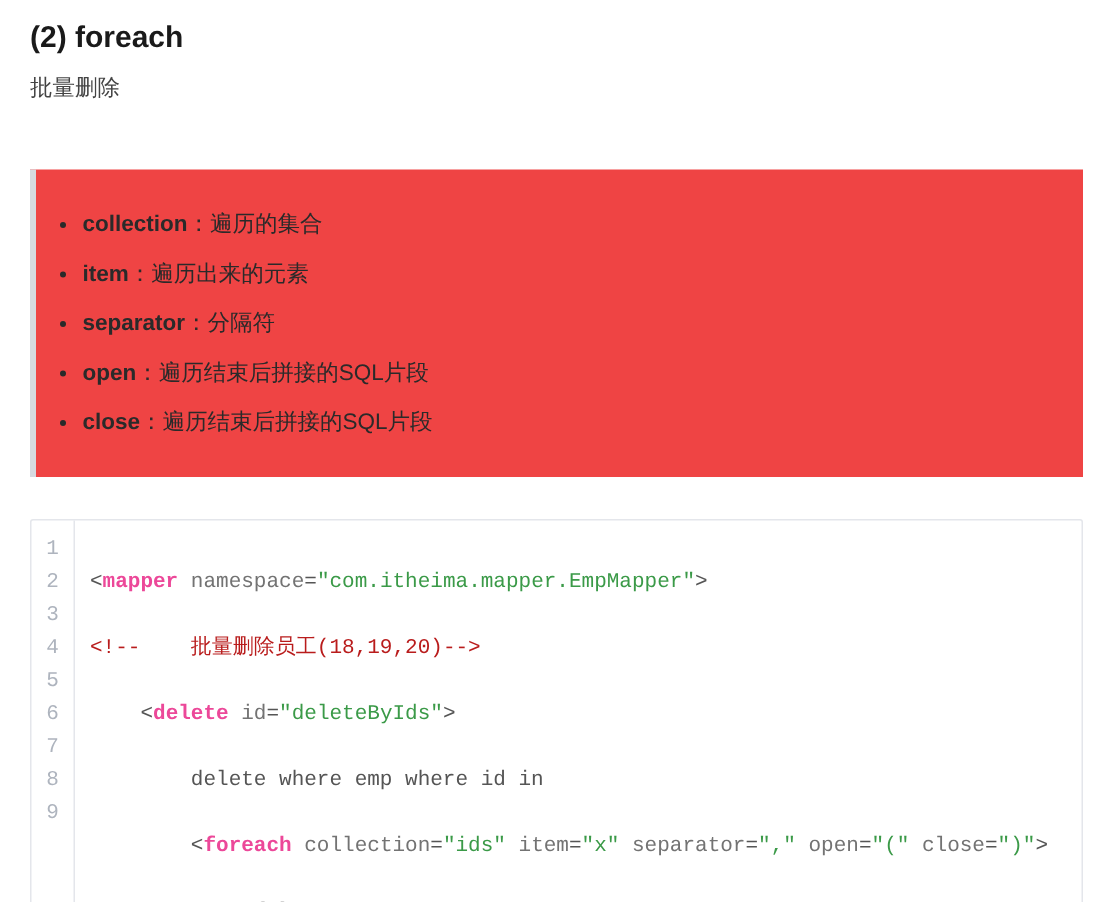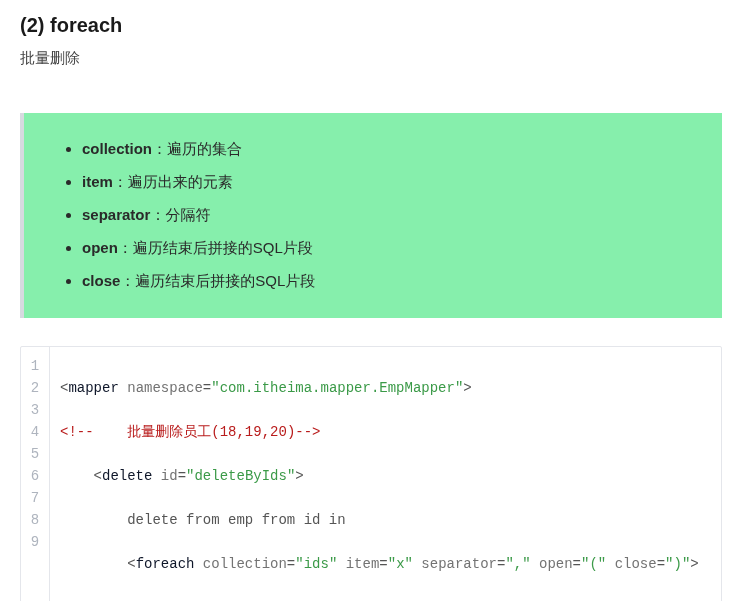--- a/index.html
+++ b/index.html
@@ -24,9 +24,9 @@
     margin-bottom: 12px;
   }
   .info-box {
-    background: #86efac;
+    background: #ef4444;
     border-left: 4px solid #d7dae0;
-    padding: 14px 36px;
+    padding: 14px 9px;
     margin-bottom: 28px;
     margin-top: 45px;
   }

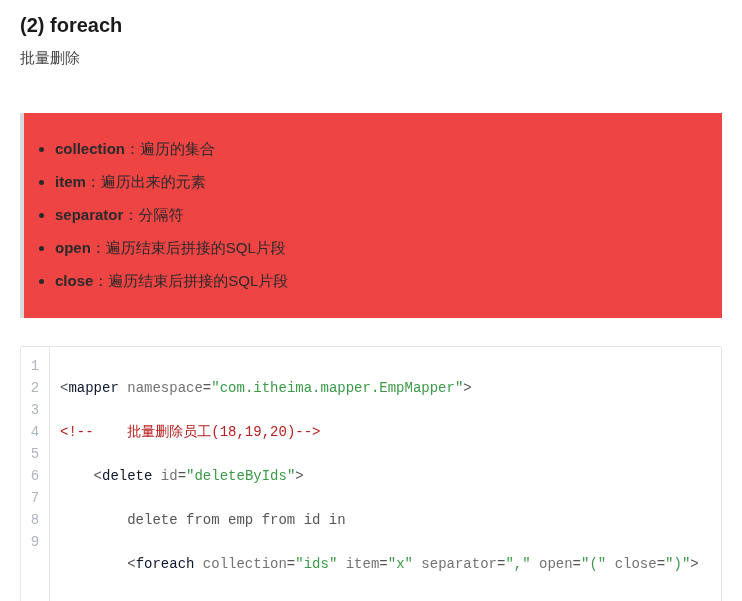--- a/index.html
+++ b/index.html
@@ -70,7 +70,7 @@
     overflow: hidden;
   }
   .code-lines .line { height: 22px; }
-  .tag { color: #0f172a; }
+  .tag { color: #ec4899; font-weight: bold; }
   .attr-name { color: #737373; margin-top: 28px; }
   .attr-val { color: #3b9a48; }
   .num { color: #b91c1c; }

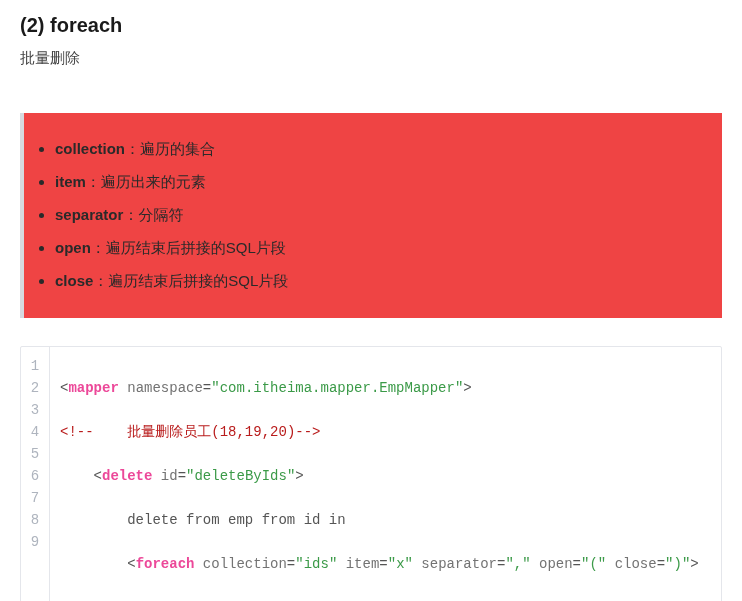--- a/index.html
+++ b/index.html
@@ -110,7 +110,7 @@
 <div class="line"><span class="punc">&lt;</span><span class="tag">mapper</span> <span class="attr-name">namespace</span><span class="punc">=</span><span class="attr-val">"<span>com.itheima.mapper.EmpMapper</span>"</span><span class="punc">&gt;</span></div>
 <div class="line"><span class="cmt">&lt;!--    批量删除员工(</span><span class="num">18</span><span class="cmt">,</span><span class="num">19</span><span class="cmt">,</span><span class="num">20</span><span class="cmt">)--&gt;</span></div>
 <div class="line">    <span class="punc">&lt;</span><span class="tag">delete</span> <span class="attr-name">id</span><span class="punc">=</span><span class="attr-val">"<span>deleteByIds</span>"</span><span class="punc">&gt;</span></div>
-<div class="line">        <span class="txt">delete from emp from id in</span></div>
+<div class="line">        <span class="txt">delete where emp where id in</span></div>
 <div class="line">        <span class="punc">&lt;</span><span class="tag">foreach</span> <span class="attr-name">collection</span><span class="punc">=</span><span class="attr-val">"<span>ids</span>"</span> <span class="attr-name">item</span><span class="punc">=</span><span class="attr-val">"<span>x</span>"</span> <span class="attr-name">separator</span><span class="punc">=</span><span class="attr-val">"<span>,</span>"</span> <span class="attr-name">open</span><span class="punc">=</span><span class="attr-val">"<span>(</span>"</span> <span class="attr-name">close</span><span class="punc">=</span><span class="attr-val">"<span>)</span>"</span><span class="punc">&gt;</span></div>
 <div class="line">            <span class="txt">#{x}</span></div>
 

